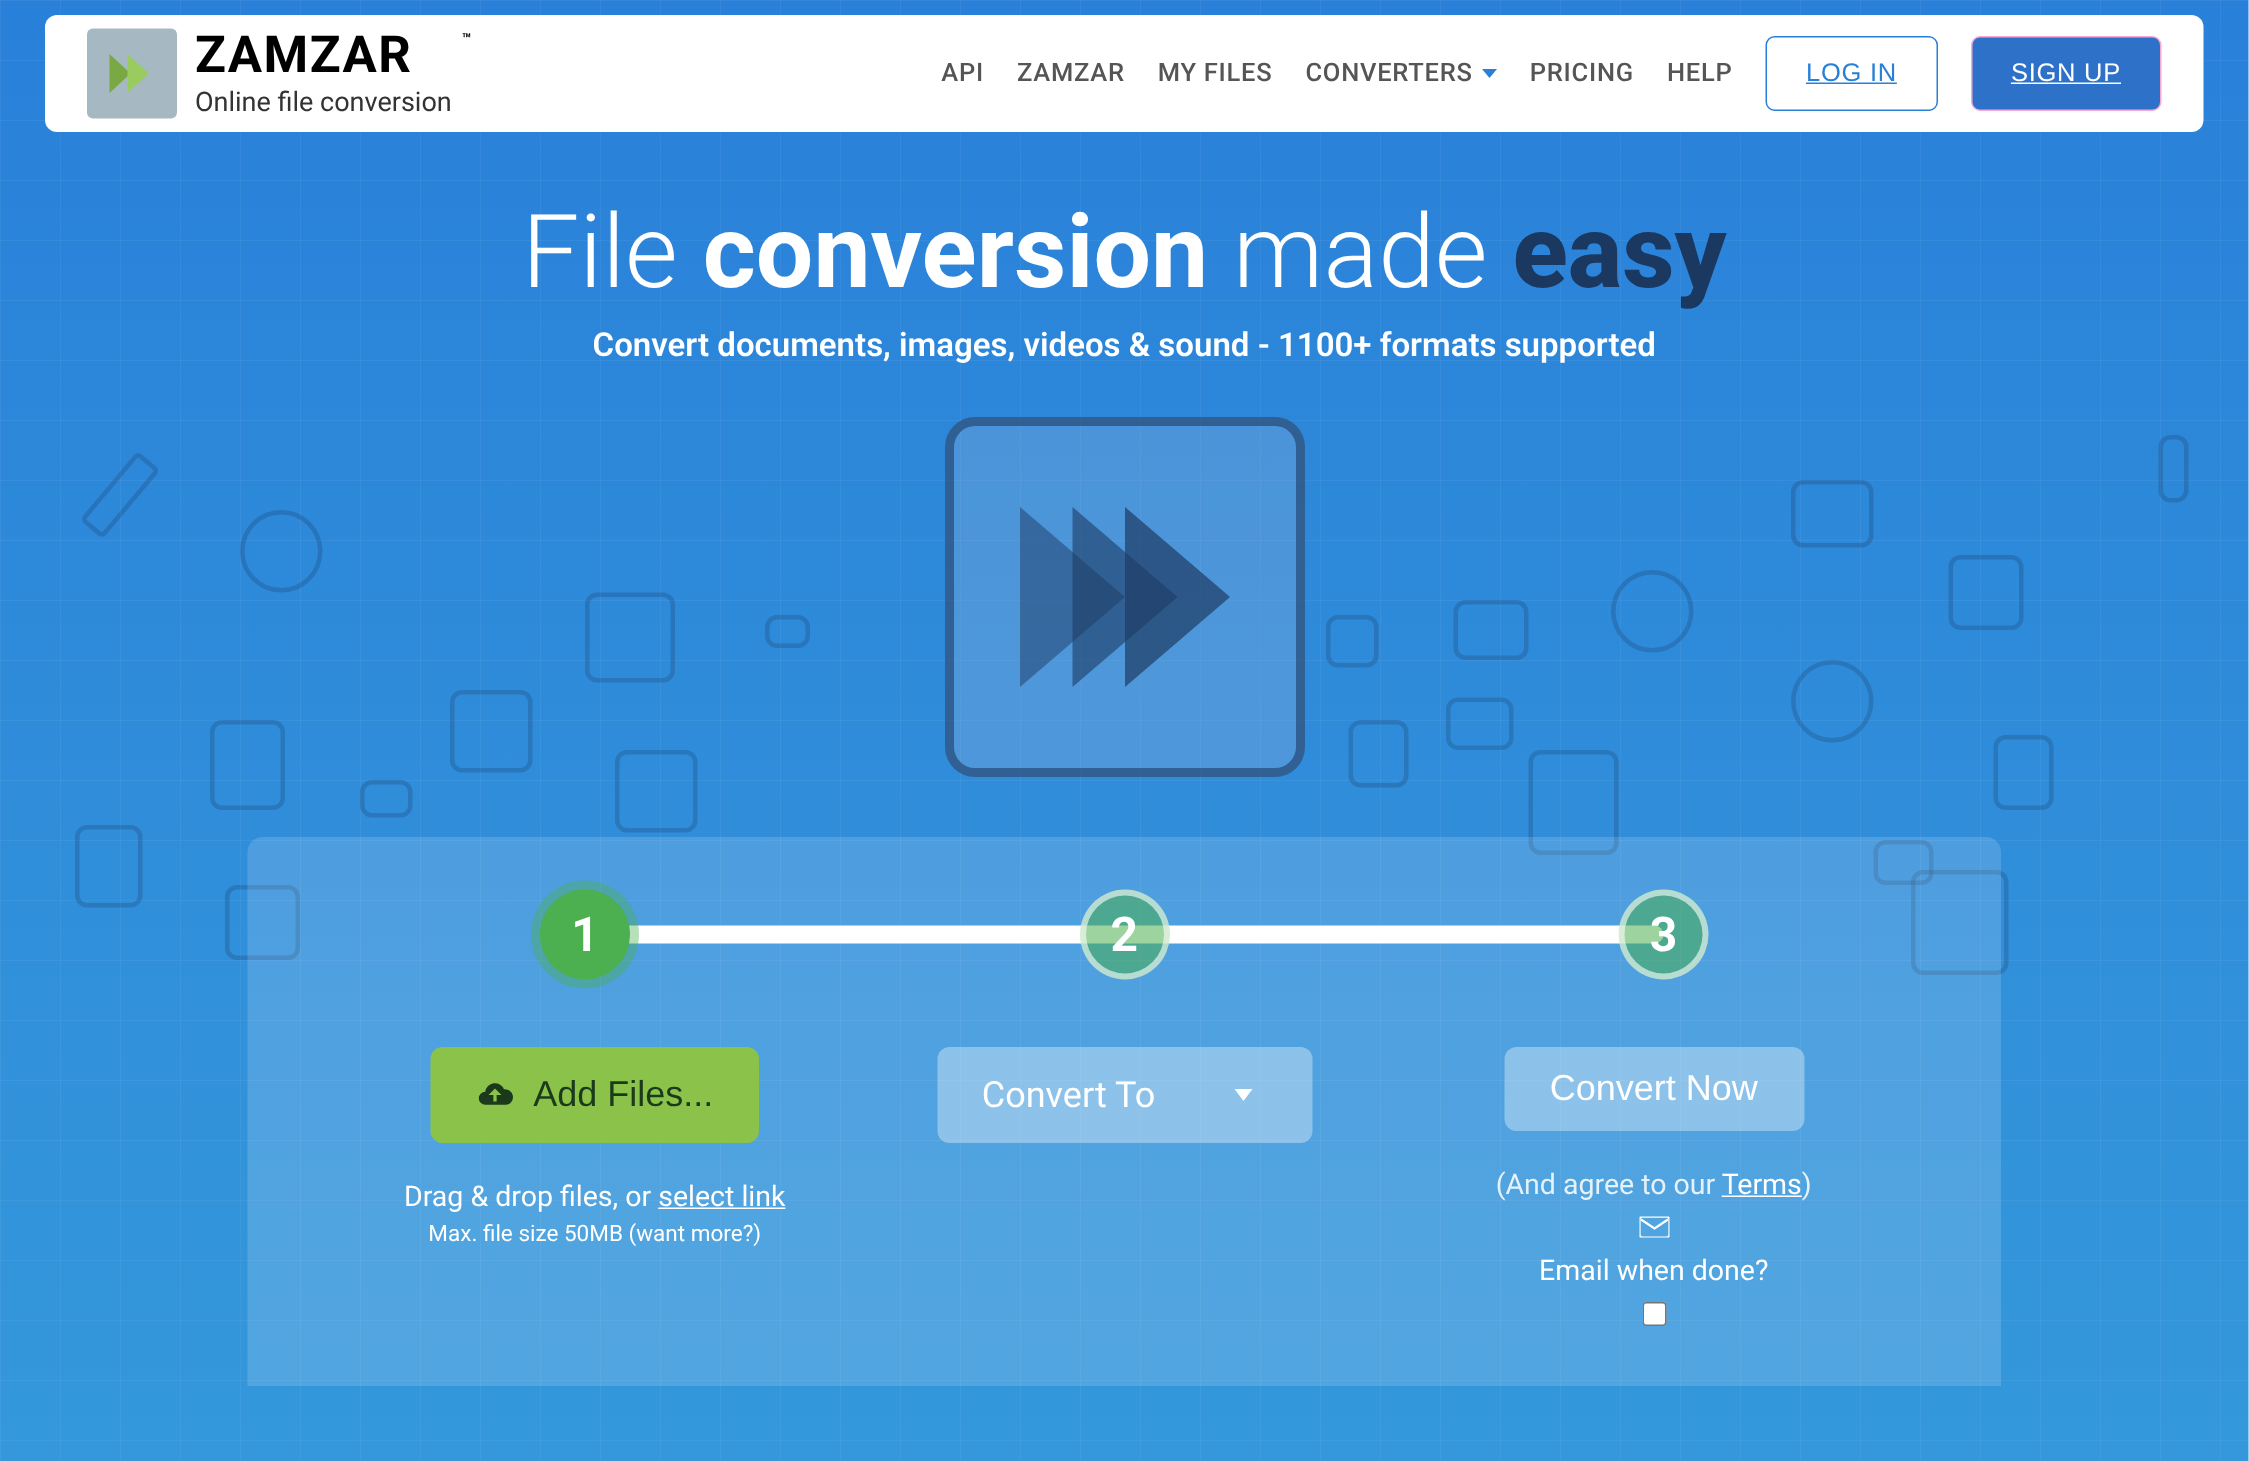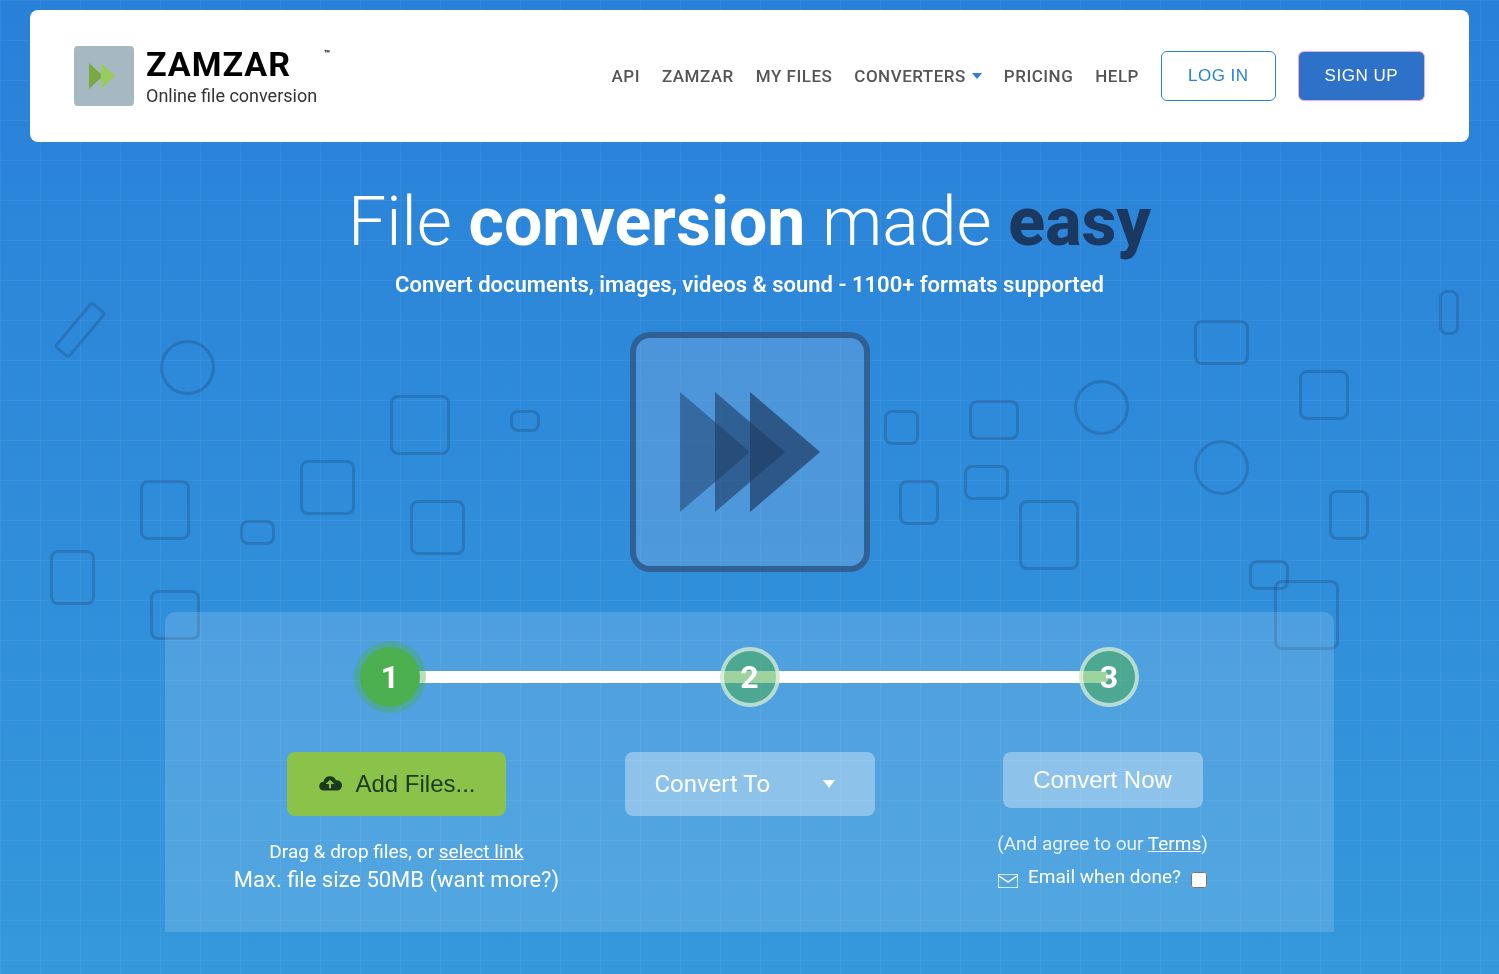--- a/index.html
+++ b/index.html
@@ -22,8 +22,8 @@
   border-radius: 8px;
   display: flex;
   align-items: center;
-  padding: 14px 44px;
-  height: 132px;
+  padding: 14px 28px;
+  height: 78px;
 }
 .logo-box {
   display: flex;

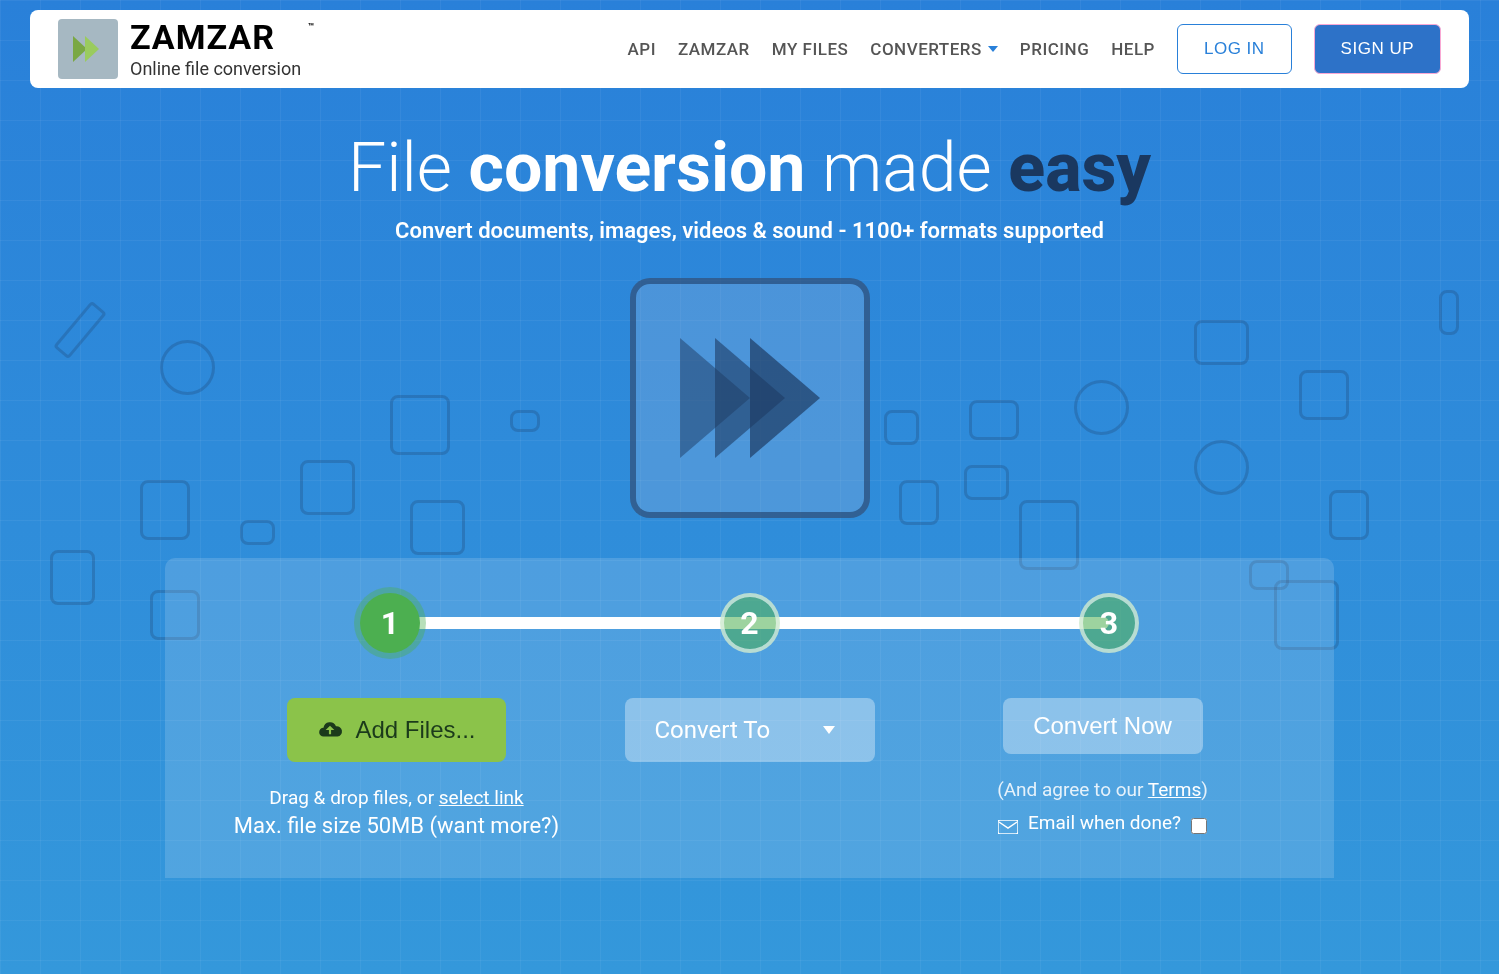--- a/index.html
+++ b/index.html
@@ -54,6 +54,7 @@
   font-weight: 500;
   cursor: pointer;
   letter-spacing: 0.5px;
+  text-decoration: underline;
 }
 .btn-outline { background: #fff; border: 1px solid #2980d9; color: #2980d9; }
 .btn-primary { background: #2d72c8; border: 1px solid #f9a8d4; color: #fff; }

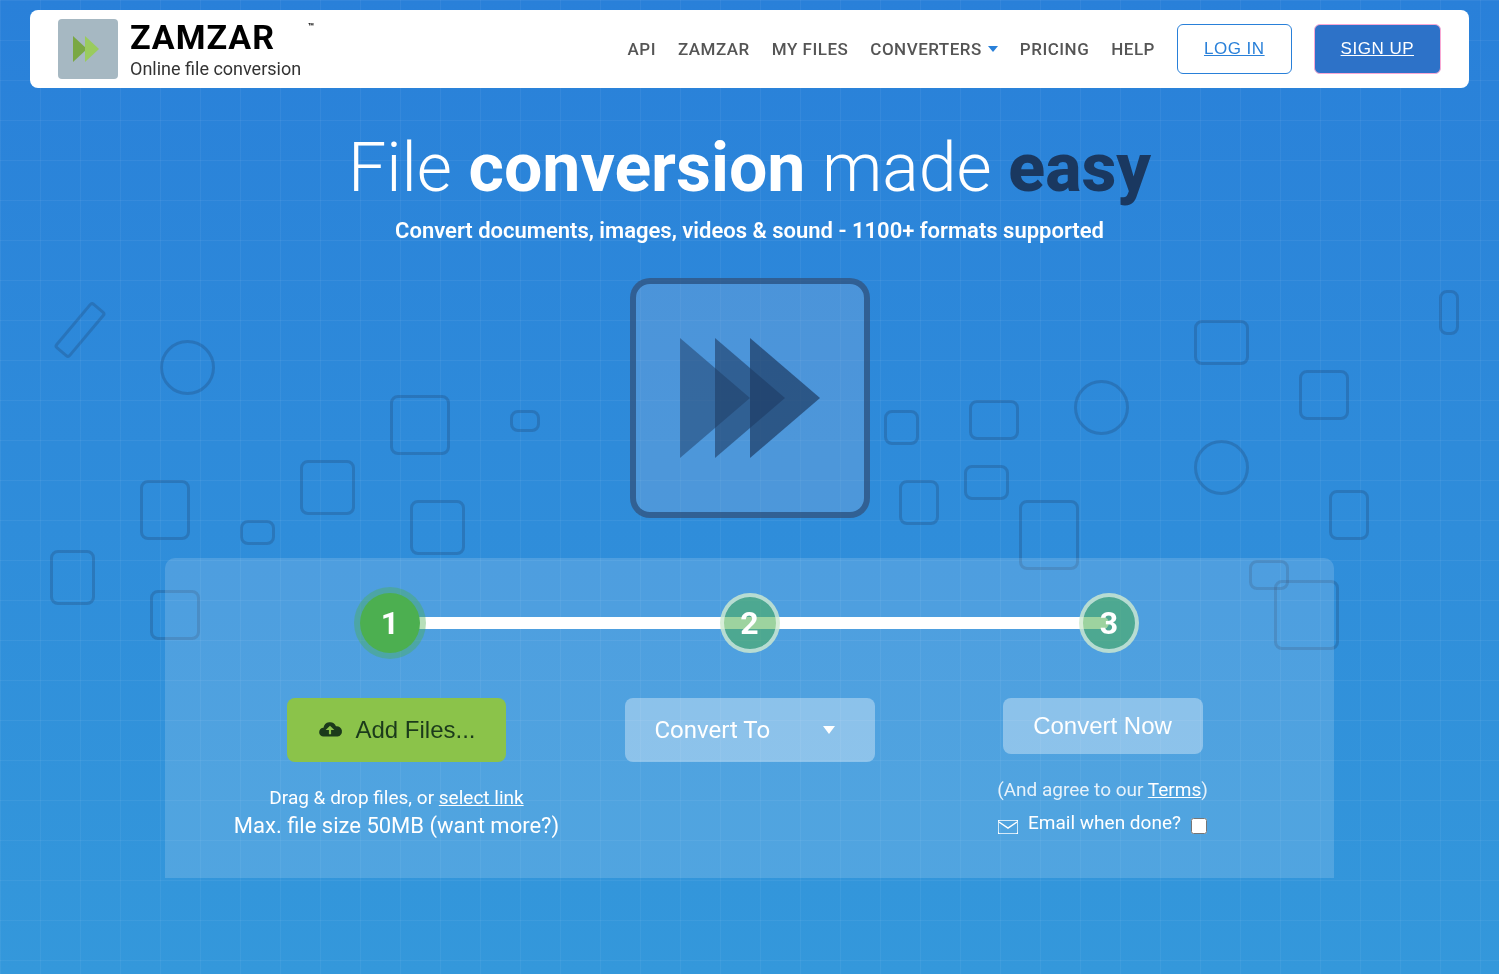--- a/index.html
+++ b/index.html
@@ -110,7 +110,7 @@
 }
 .hint { color: #fff; font-size: 19px; margin-top: 24px; }
 .hint a { color: #fff; text-decoration: underline; }
-.hint2 { color: #fff; font-size: 22px; margin-top: 4px; }
+.hint2 { color: #fff; font-size: 15px; margin-top: 4px; }
 .agree { color: rgba(255,255,255,0.85); font-size: 19px; margin-top: 24px; }
 .agree a { color: #fff; text-decoration: underline; }
 .email-row { color: #fff; font-size: 19px; margin-top: 10px; display:flex; align-items:flex-end; gap:10px; justify-content:center;}

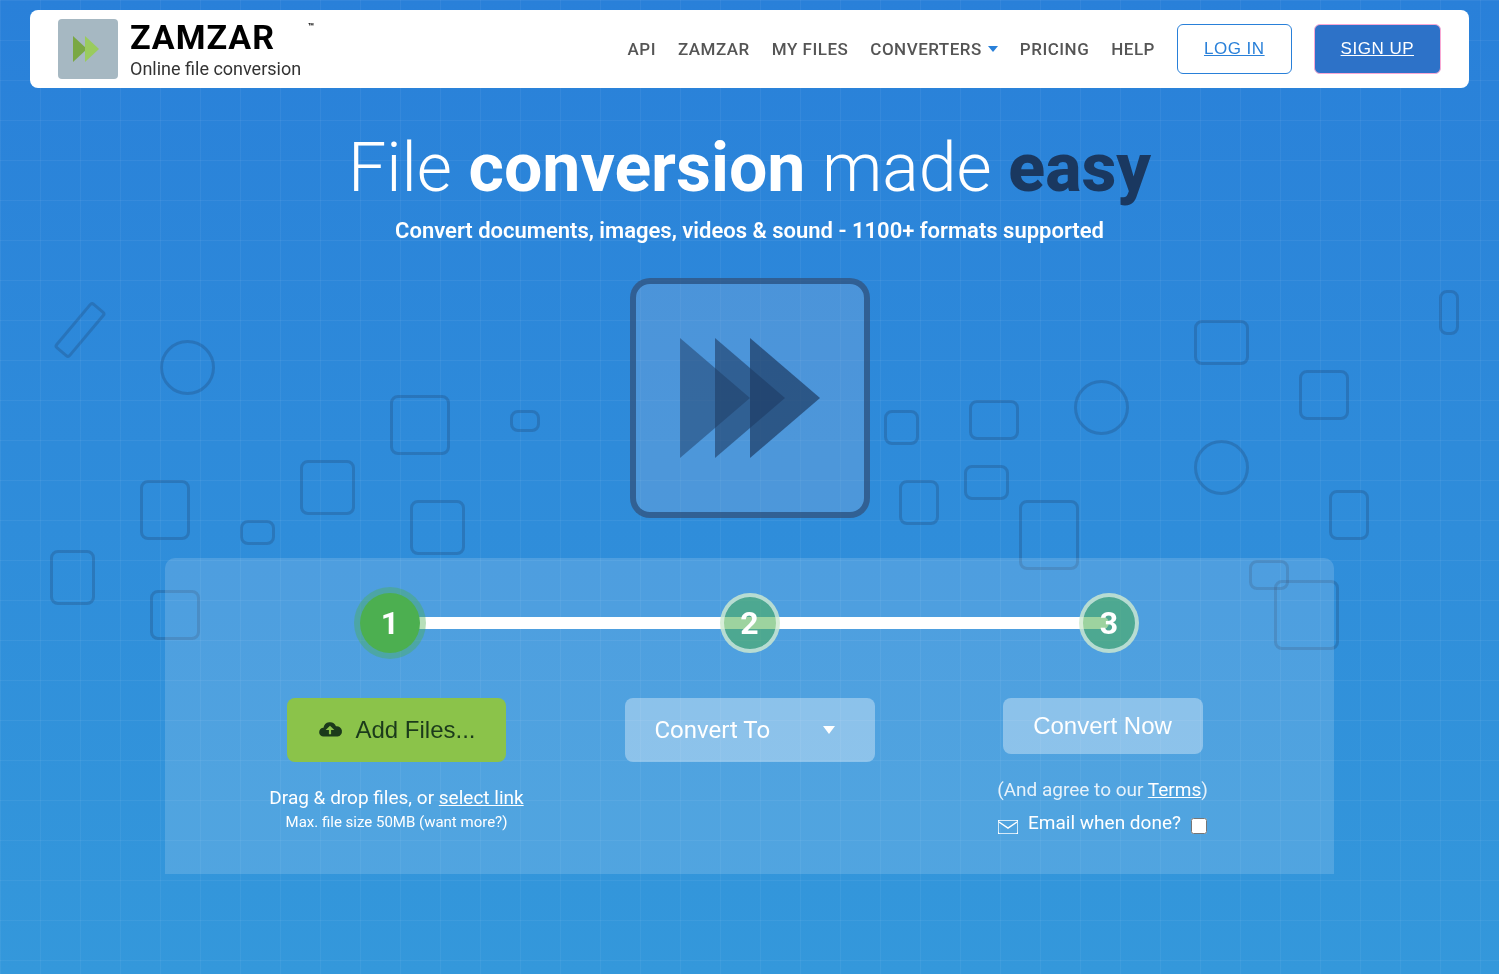--- a/index.html
+++ b/index.html
@@ -113,7 +113,7 @@
 .hint2 { color: #fff; font-size: 15px; margin-top: 4px; }
 .agree { color: rgba(255,255,255,0.85); font-size: 19px; margin-top: 24px; }
 .agree a { color: #fff; text-decoration: underline; }
-.email-row { color: #fff; font-size: 19px; margin-top: 10px; display:flex; align-items:flex-end; gap:10px; justify-content:center;}
+.email-row { color: #fff; font-size: 19px; margin-top: 10px; display:flex; align-items:center; gap:10px; justify-content:center;flex-direction:column;}
 .email-row input { width:16px; height:16px; }
 .envelope-icon { width:20px; height:14px; display:inline-block; }
 </style>

